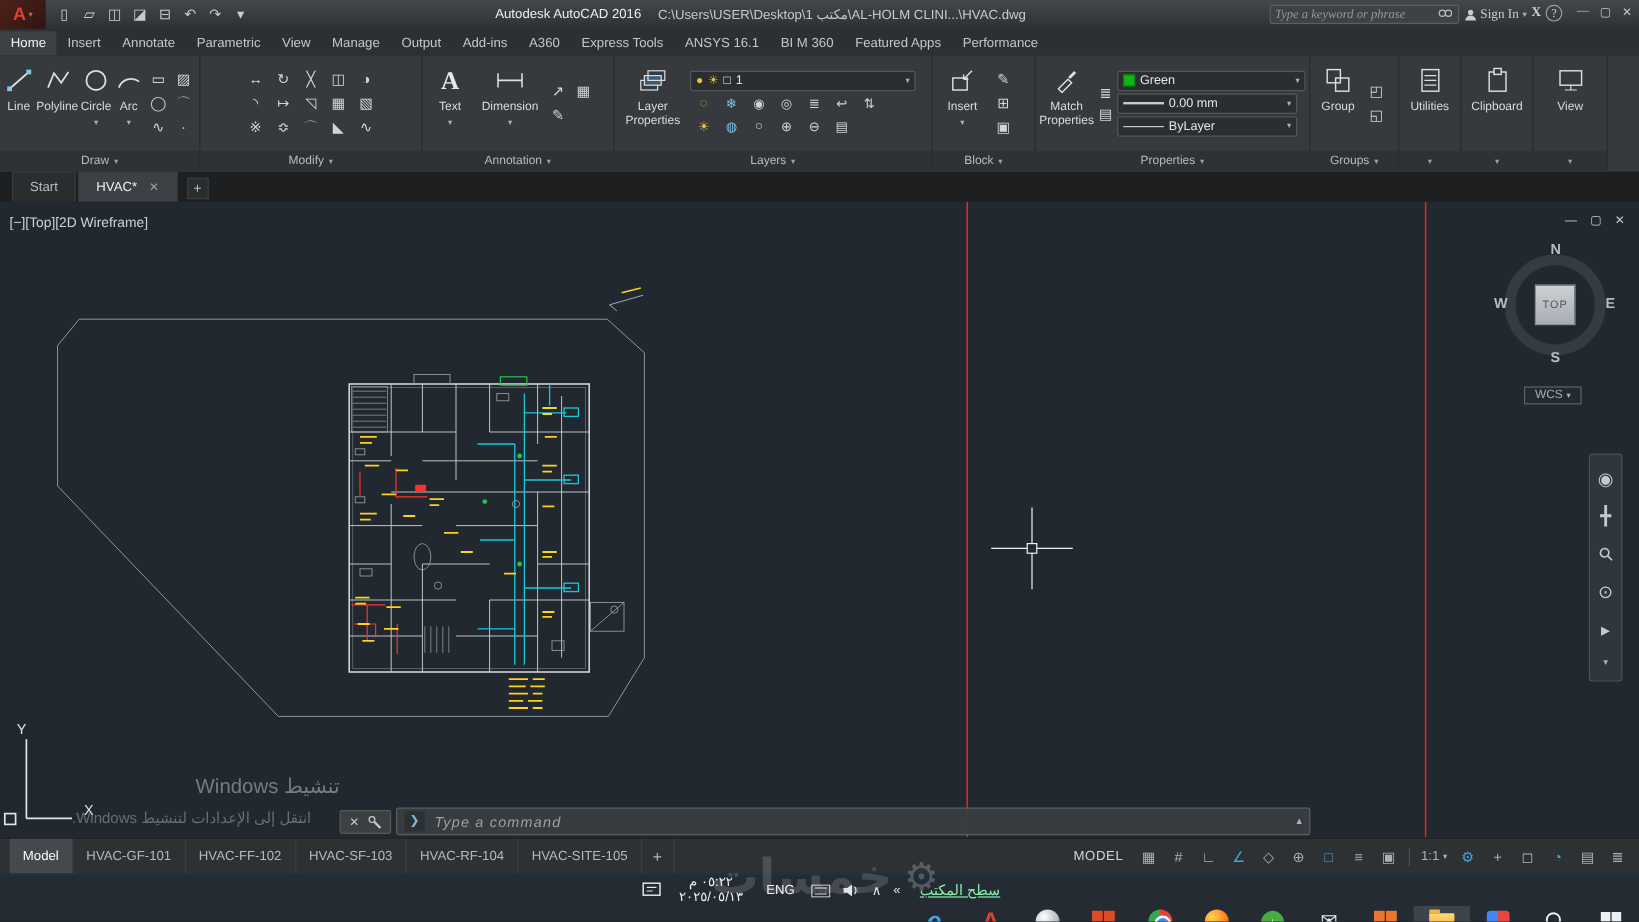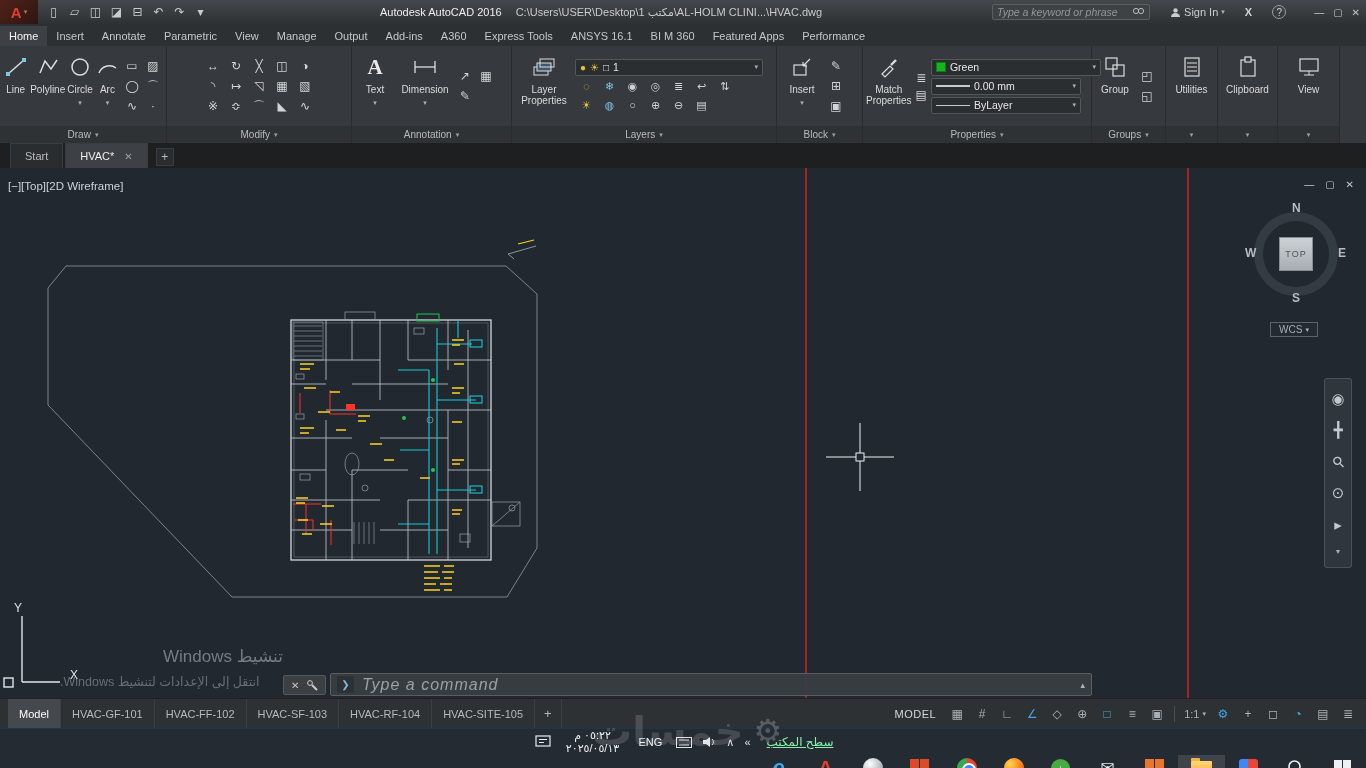--- a/index.html
+++ b/index.html
@@ -20,7 +20,7 @@
   .title-center{flex:1;display:flex;justify-content:center;gap:14px;white-space:nowrap;overflow:hidden;}
   .app-title{color:#eceeef;}
   .doc-path{color:#c7cacd;}
-  .tb-right{display:flex;align-items:center;gap:20px;margin-right:6px;}
+  .tb-right{display:flex;gap:4px;margin-right:6px;font-family:Liberation Serif, serif;}
   .search-box{width:158px;height:16px;background:#3f4245;border:1px solid #5a5e61;border-radius:2px;
     display:flex;align-items:center;padding:0 4px;gap:4px;}
   .search-ph{flex:1;font-style:italic;color:#93979a;font-size:10.5px;white-space:nowrap;overflow:hidden;}

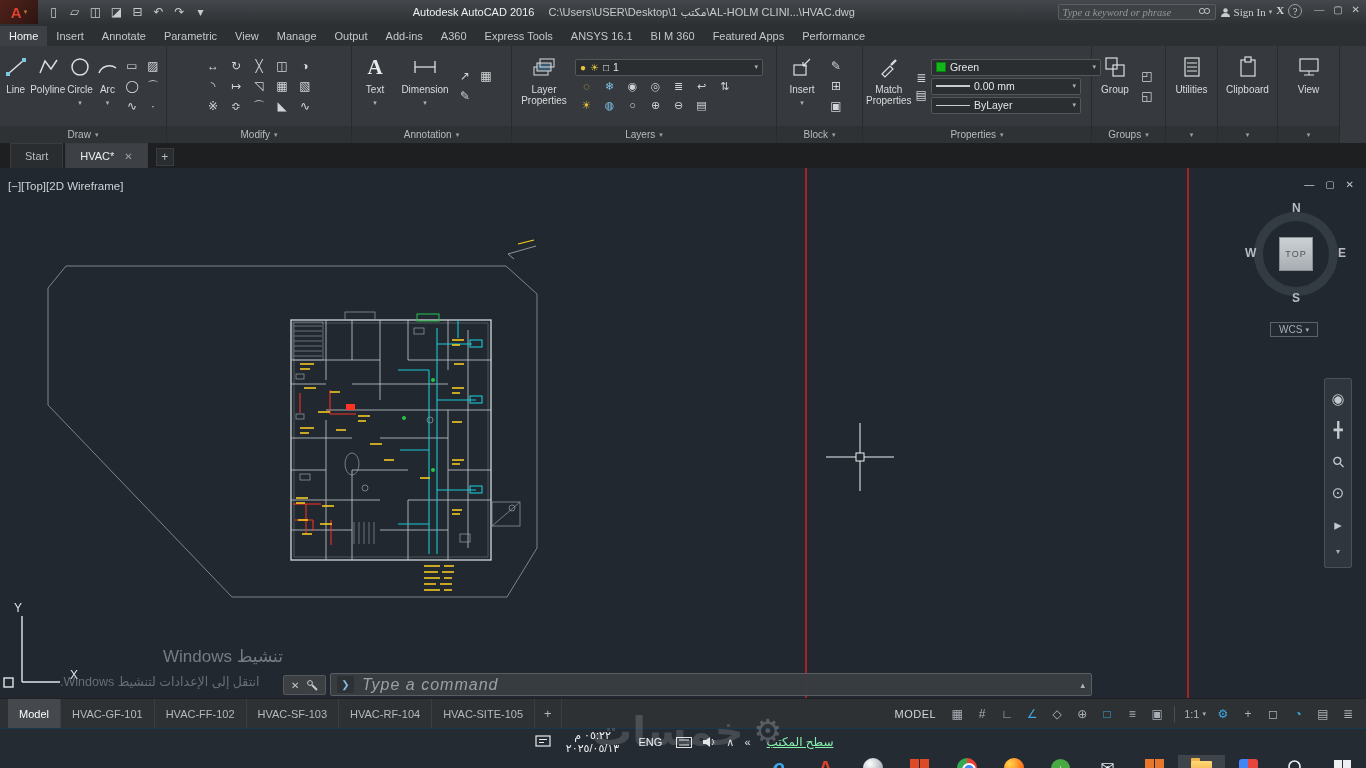--- a/index.html
+++ b/index.html
@@ -437,7 +437,7 @@
           <span class="sicon">▤</span>
         </div>
         <div class="layers-right">
-          <div class="combo" style="width:170px">
+          <div class="combo" style="width:157px">
             <span class="swatch"></span>
             <span>Green</span>
             <span class="cend">▾</span>

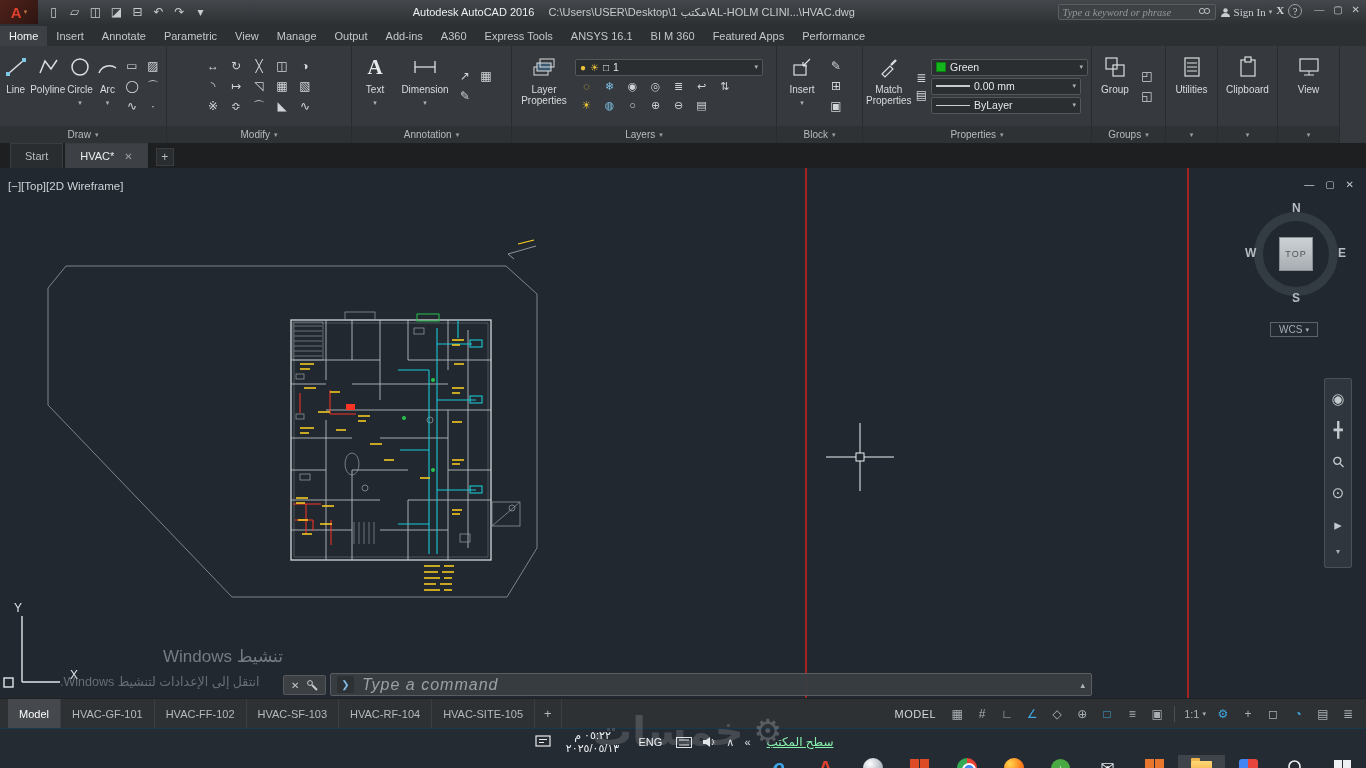--- a/index.html
+++ b/index.html
@@ -114,7 +114,7 @@
     display:flex;align-items:center;padding:0 6px;gap:8px;z-index:5;}
   .cmd-chip{width:17px;height:17px;background:#2e3134;border:1px solid #505採457;border-radius:2px;
     color:#7fb8e0;font-size:10px;display:flex;align-items:center;justify-content:center;}
-  .cmd-ph{flex:1;font-style:italic;color:#9aa0a4;font-size:16px;letter-spacing:1px;}
+  .cmd-ph{flex:1;font-style:italic;color:#9aa0a4;font-size:12px;letter-spacing:1px;}
   .cmd-up{color:#aeb3b7;font-size:9px;}
 
   

